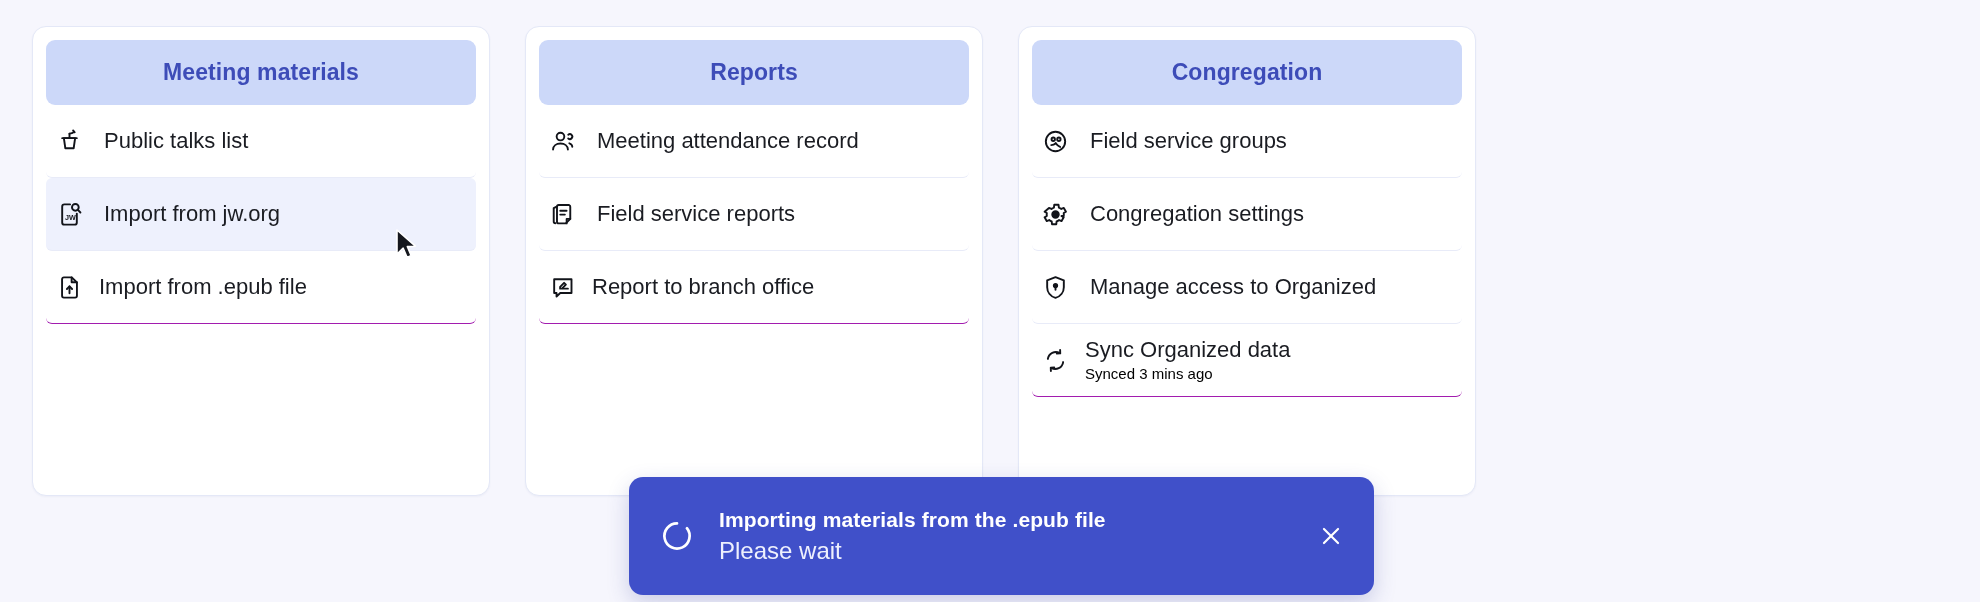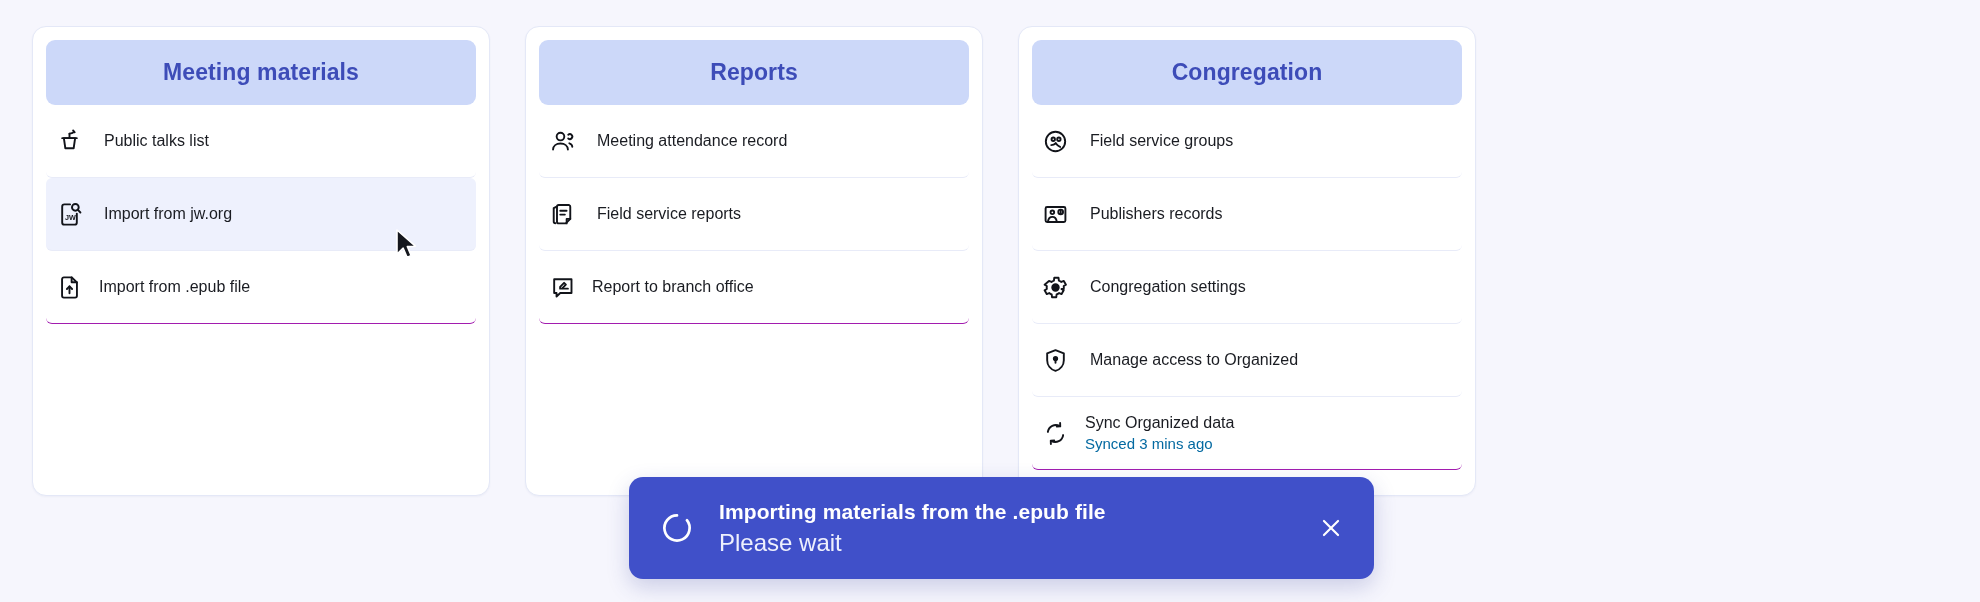--- a/index.html
+++ b/index.html
@@ -98,7 +98,7 @@
     line-height: 1.25;
   }
   .row-label {
-    font-size: 16px;
+    font-size: 22px;
     color: #1a1c22;
     text-align: center;
   }

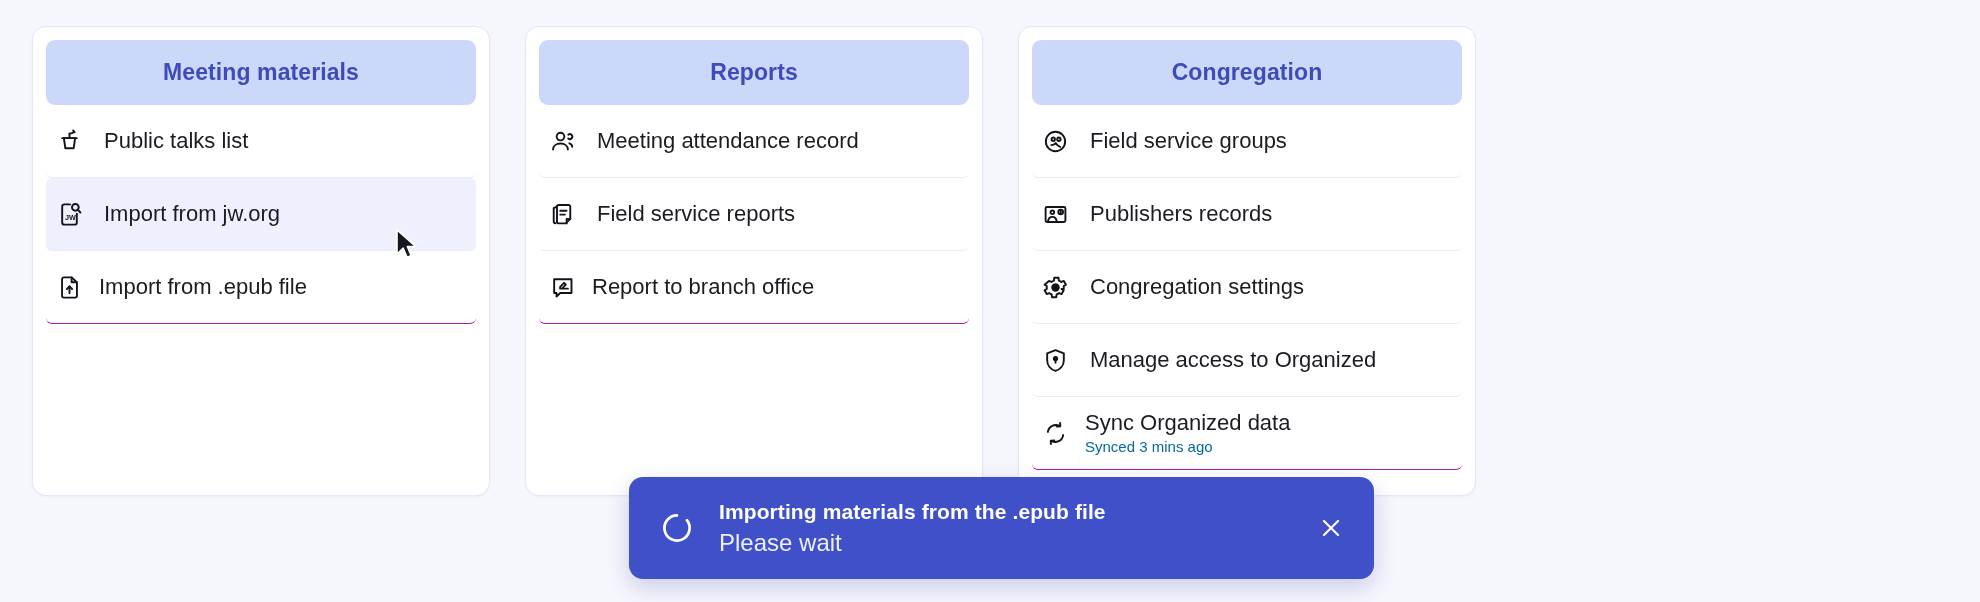--- a/index.html
+++ b/index.html
@@ -298,20 +298,6 @@
         </span>
       </li>
 
-      <li class="row">
-        <span class="row-icon">
-          <svg width="27" height="27" viewBox="0 0 24 24" fill="none" stroke="currentColor" stroke-width="1.7" stroke-linecap="round" stroke-linejoin="round">
-            <rect x="3.2" y="5.3" width="17.6" height="13.4" rx="1.3"></rect>
-            <circle cx="9.2" cy="10.1" r="1.6"></circle>
-            <path d="M5.3 18.2c.4-2.6 2-4.1 3.9-4.1s3.5 1.5 3.9 4.1"></path>
-            <circle cx="16.6" cy="9.8" r="2.1"></circle>
-            <path d="M16.6 8.6v2.3"></path>
-          </svg>
-        </span>
-        <span class="row-text">
-          <span class="row-label">Publishers records</span>
-        </span>
-      </li>
 
       <li class="row">
         <span class="row-icon">

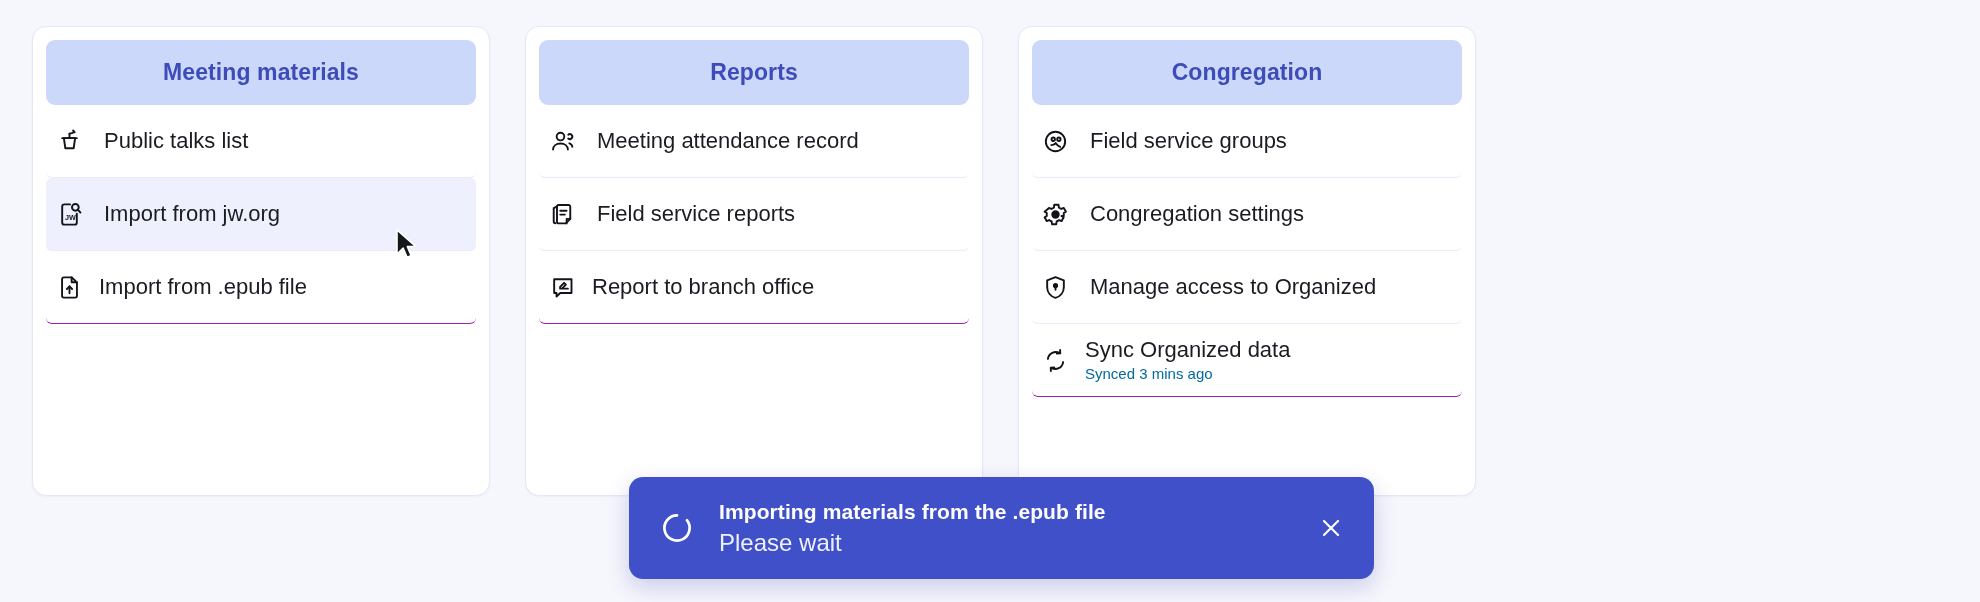--- a/index.html
+++ b/index.html
@@ -104,7 +104,7 @@
   }
   .row-sub {
     font-size: 15px;
-    color: #0369a1;
+    color: #000000;
     margin-top: 2px;
   }
 

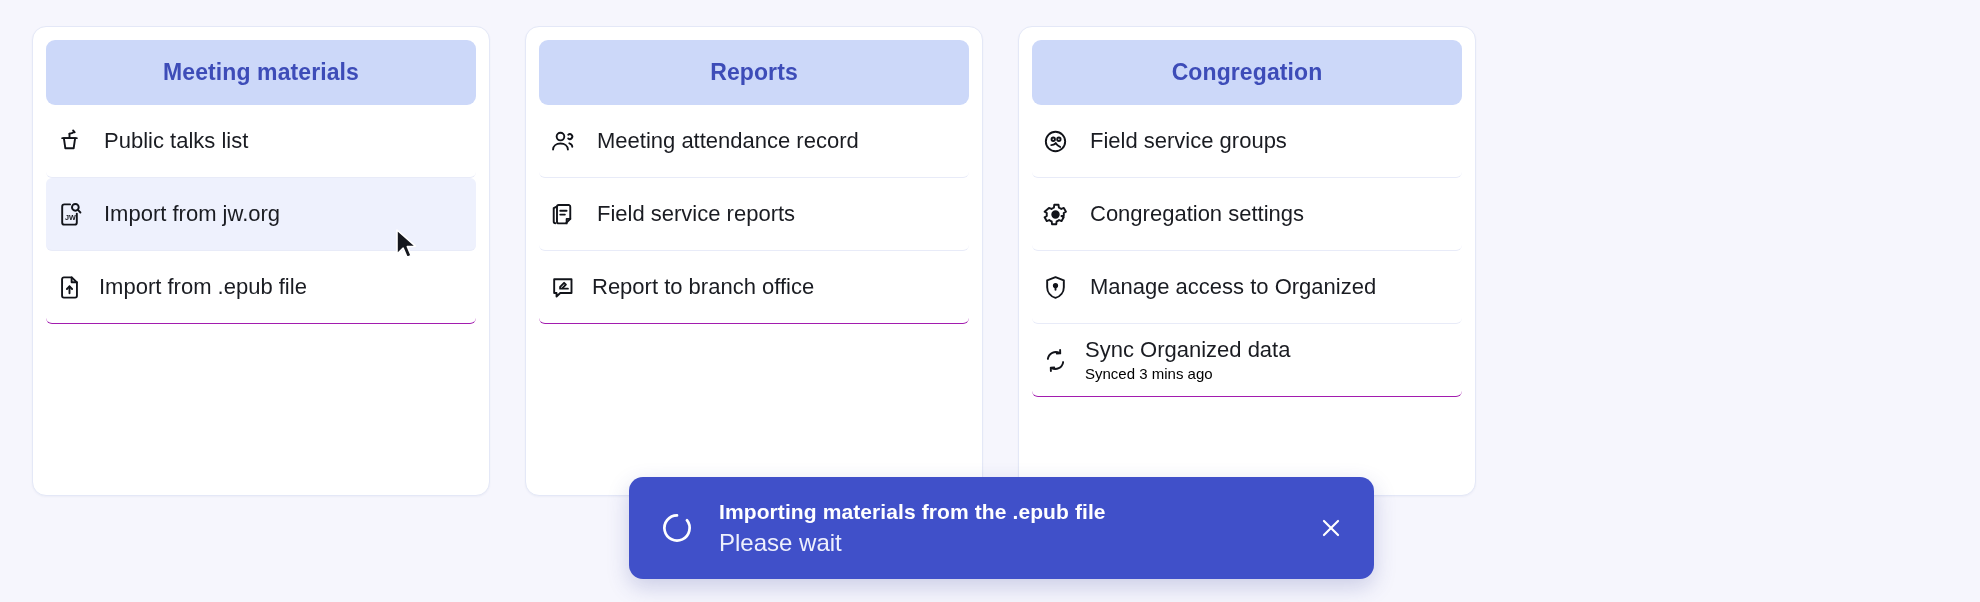--- a/index.html
+++ b/index.html
@@ -125,7 +125,7 @@
     left: 629px;
     top: 477px;
     width: 745px;
-    height: 102px;
+    height: 118px;
     background: #4050c9;
     border-radius: 14px;
     box-shadow: 0 8px 22px rgba(50,60,150,0.22);

